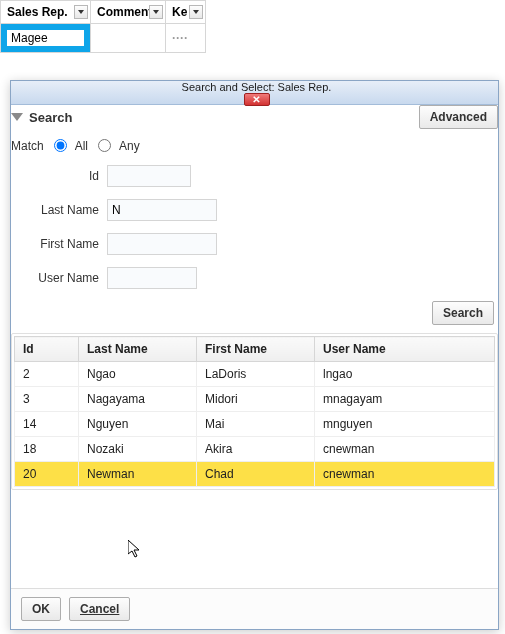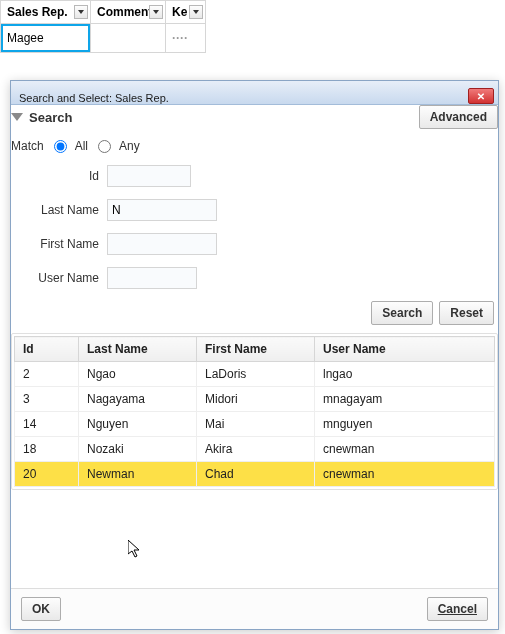--- a/index.html
+++ b/index.html
@@ -48,7 +48,7 @@
   }
   .bg-cell-input {
     width: 100%;
-    border: 2px solid #0ea5e9;
+    border: 6px solid #0ea5e9;
     outline: none;
     font-size: 12px;
     padding: 4px;

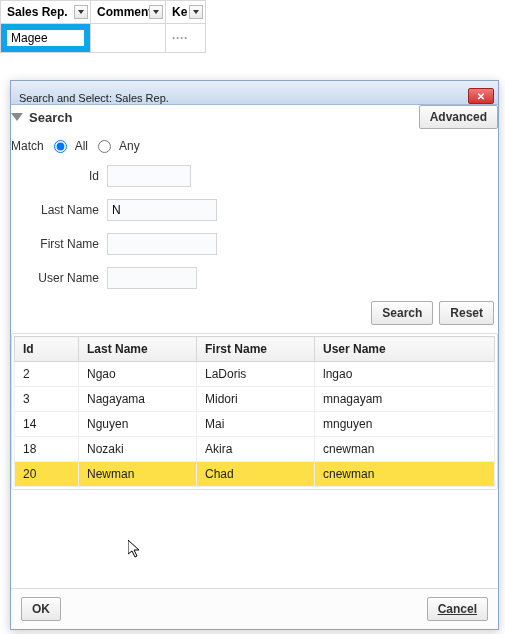--- a/index.html
+++ b/index.html
@@ -76,10 +76,11 @@
     background: linear-gradient(#e7eef8,#c8d9ee);
     border-bottom: 1px solid #a3bcd9;
     display: flex;
-    align-items: flex-end;
+    align-items: center;
     padding: 0 4px 0 8px;
     color: #1a1a1a;
     font-size: 11px;
+    flex-direction: column;
   }
   .titlebar .title { flex:1; }
   .close-btn {

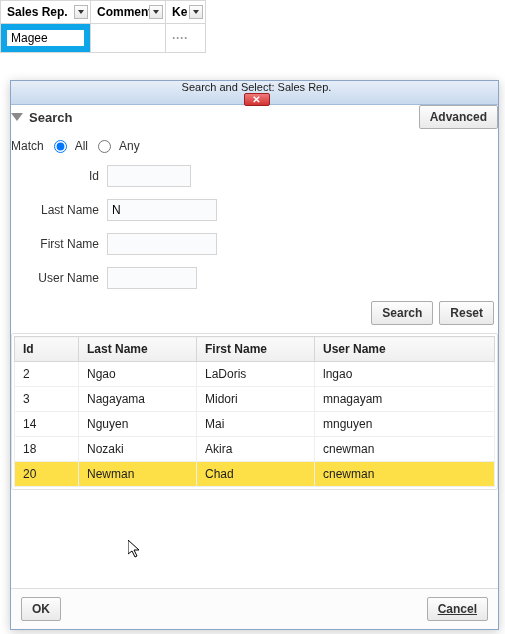--- a/index.html
+++ b/index.html
@@ -128,7 +128,7 @@
   }
   .btn { font-weight:normal; }
   .match-row {
-    display:flex; align-items:center; gap:6px;
+    display:flex; align-items:flex-start; gap:6px;
     font-size:12px; color:#333;
     margin-bottom:12px;
   }

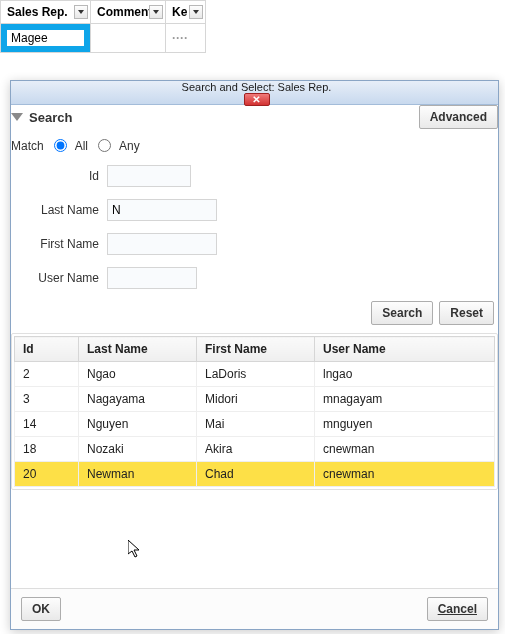--- a/index.html
+++ b/index.html
@@ -277,7 +277,6 @@
 
     <div class="action-row">
       <button class="btn" style="font-weight:bold;">Search</button>
-      <button class="btn" style="font-weight:bold;">Reset</button>
     </div>
 
     <div class="result-wrap">

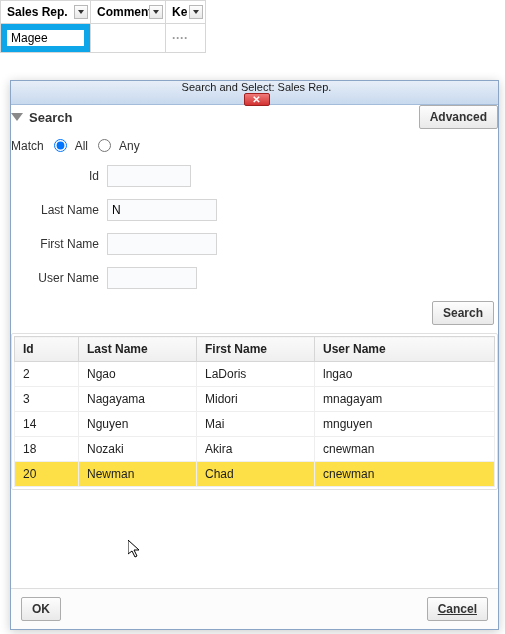--- a/index.html
+++ b/index.html
@@ -195,7 +195,7 @@
     background:#fcfcfc;
     padding:8px 10px;
     display:flex;
-    justify-content:space-between;
+    justify-content:flex-start;
     gap:8px;
   }
 </style>

